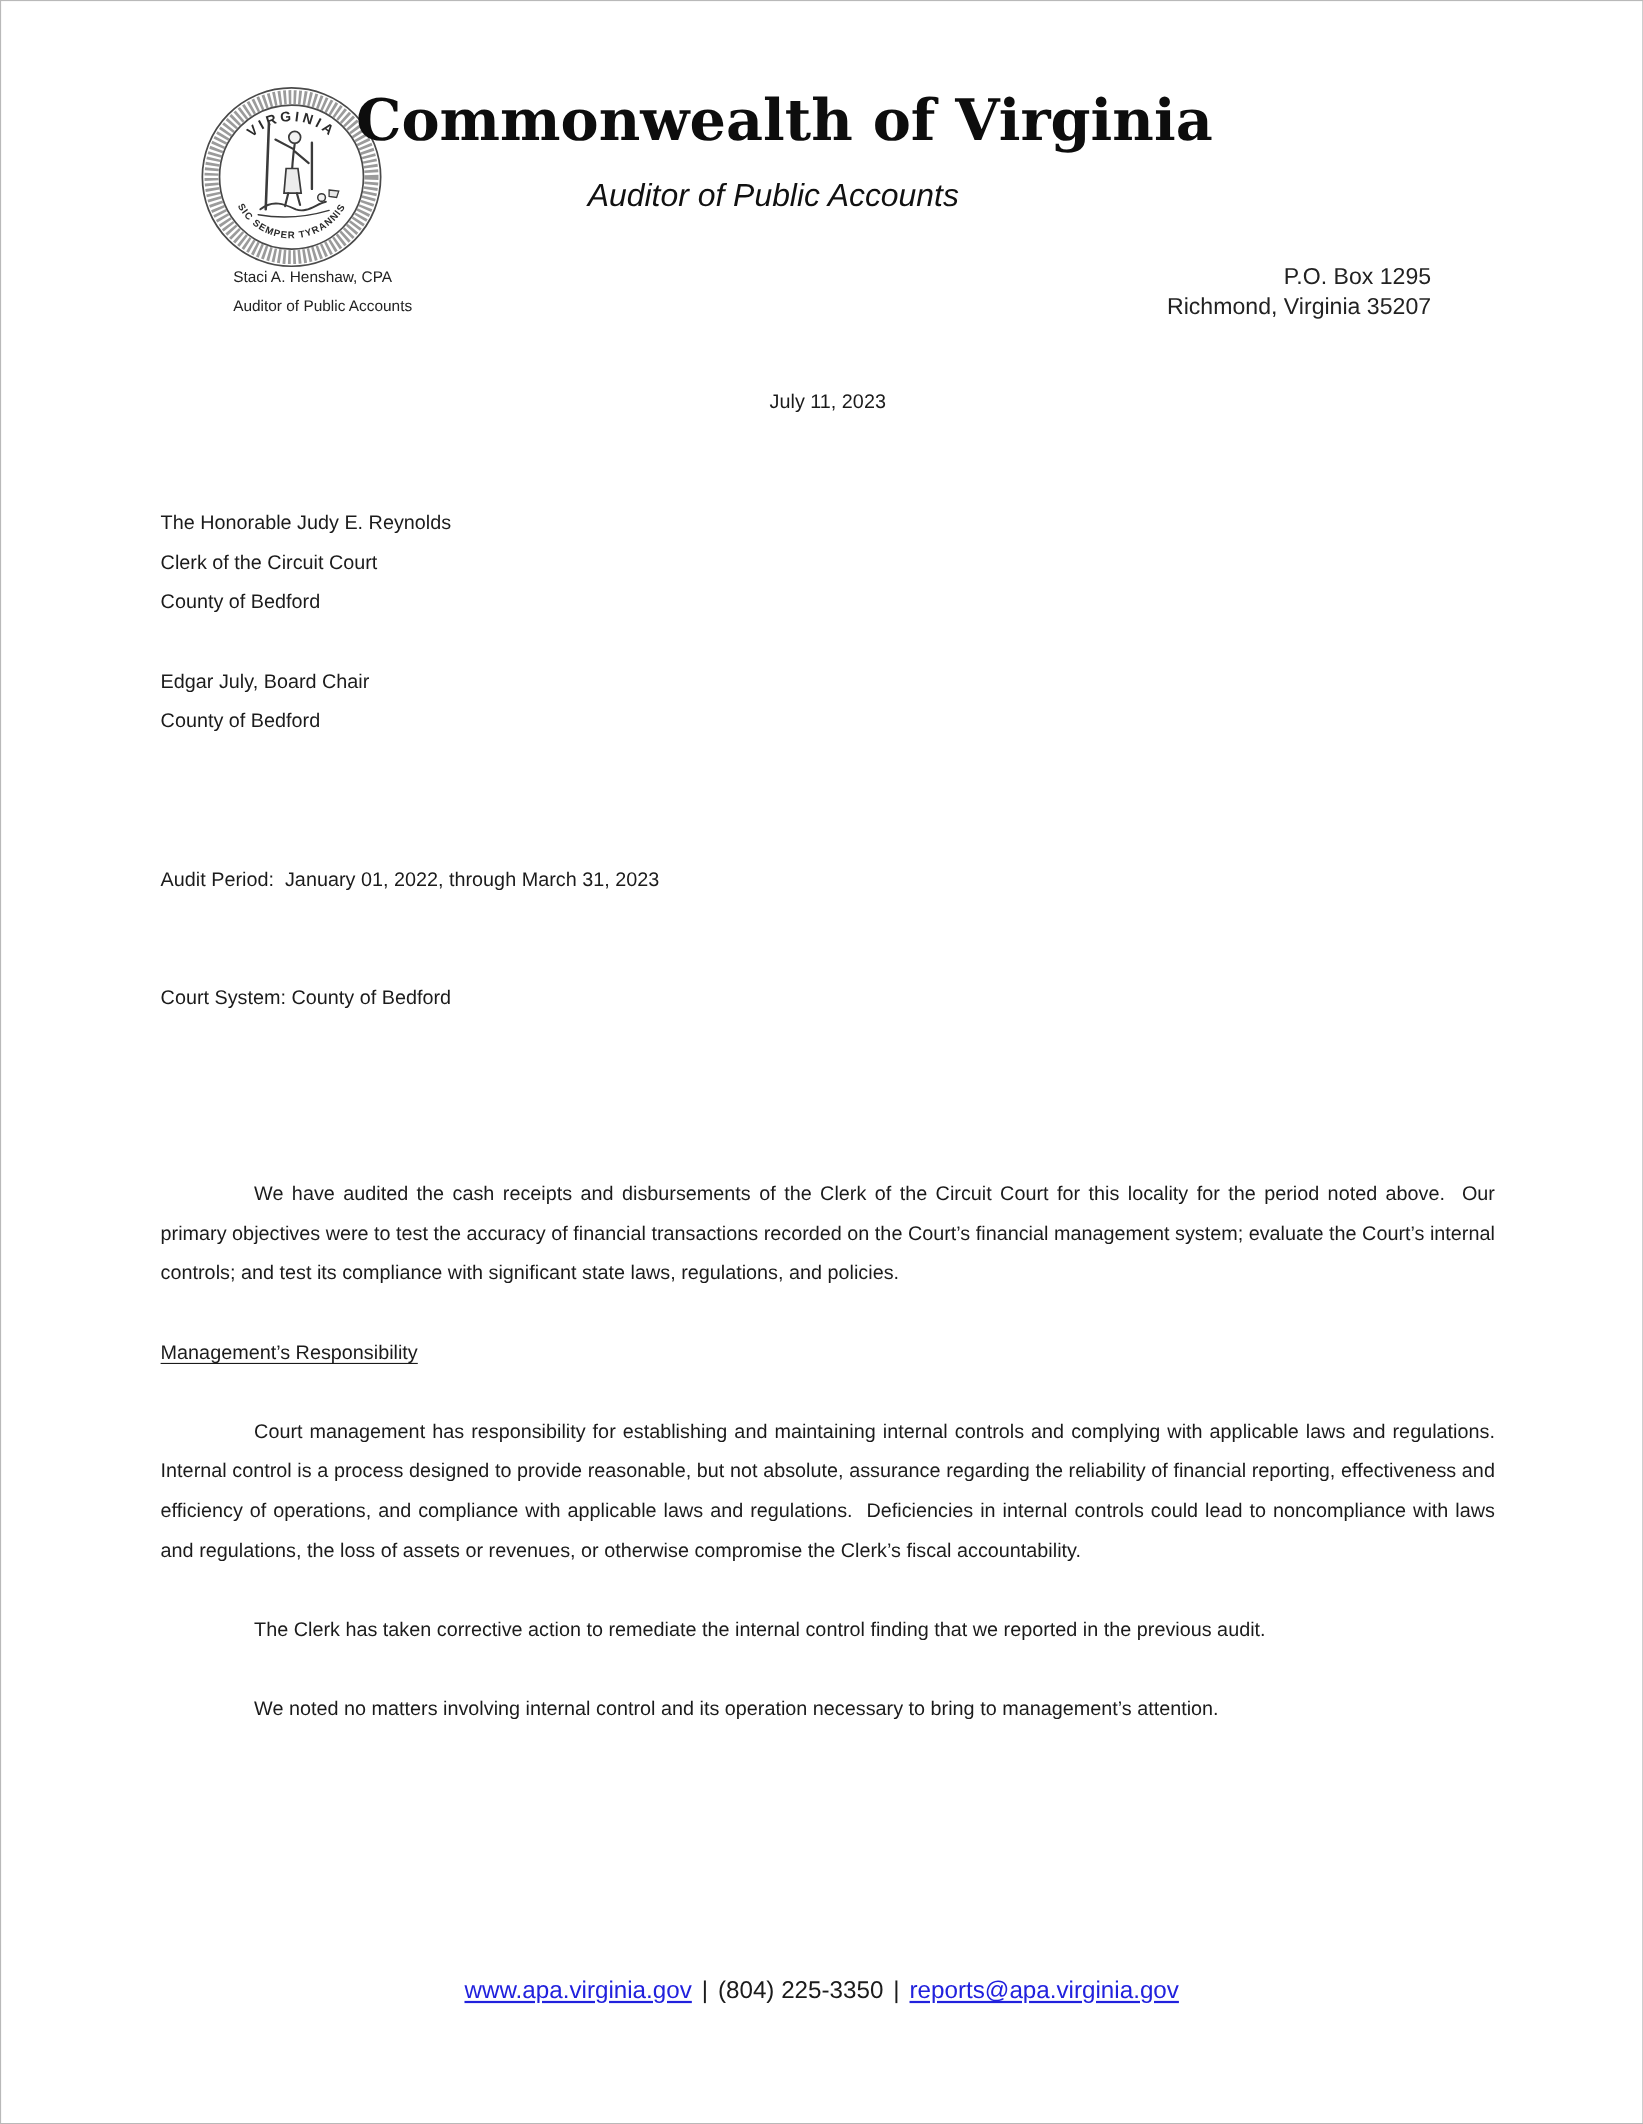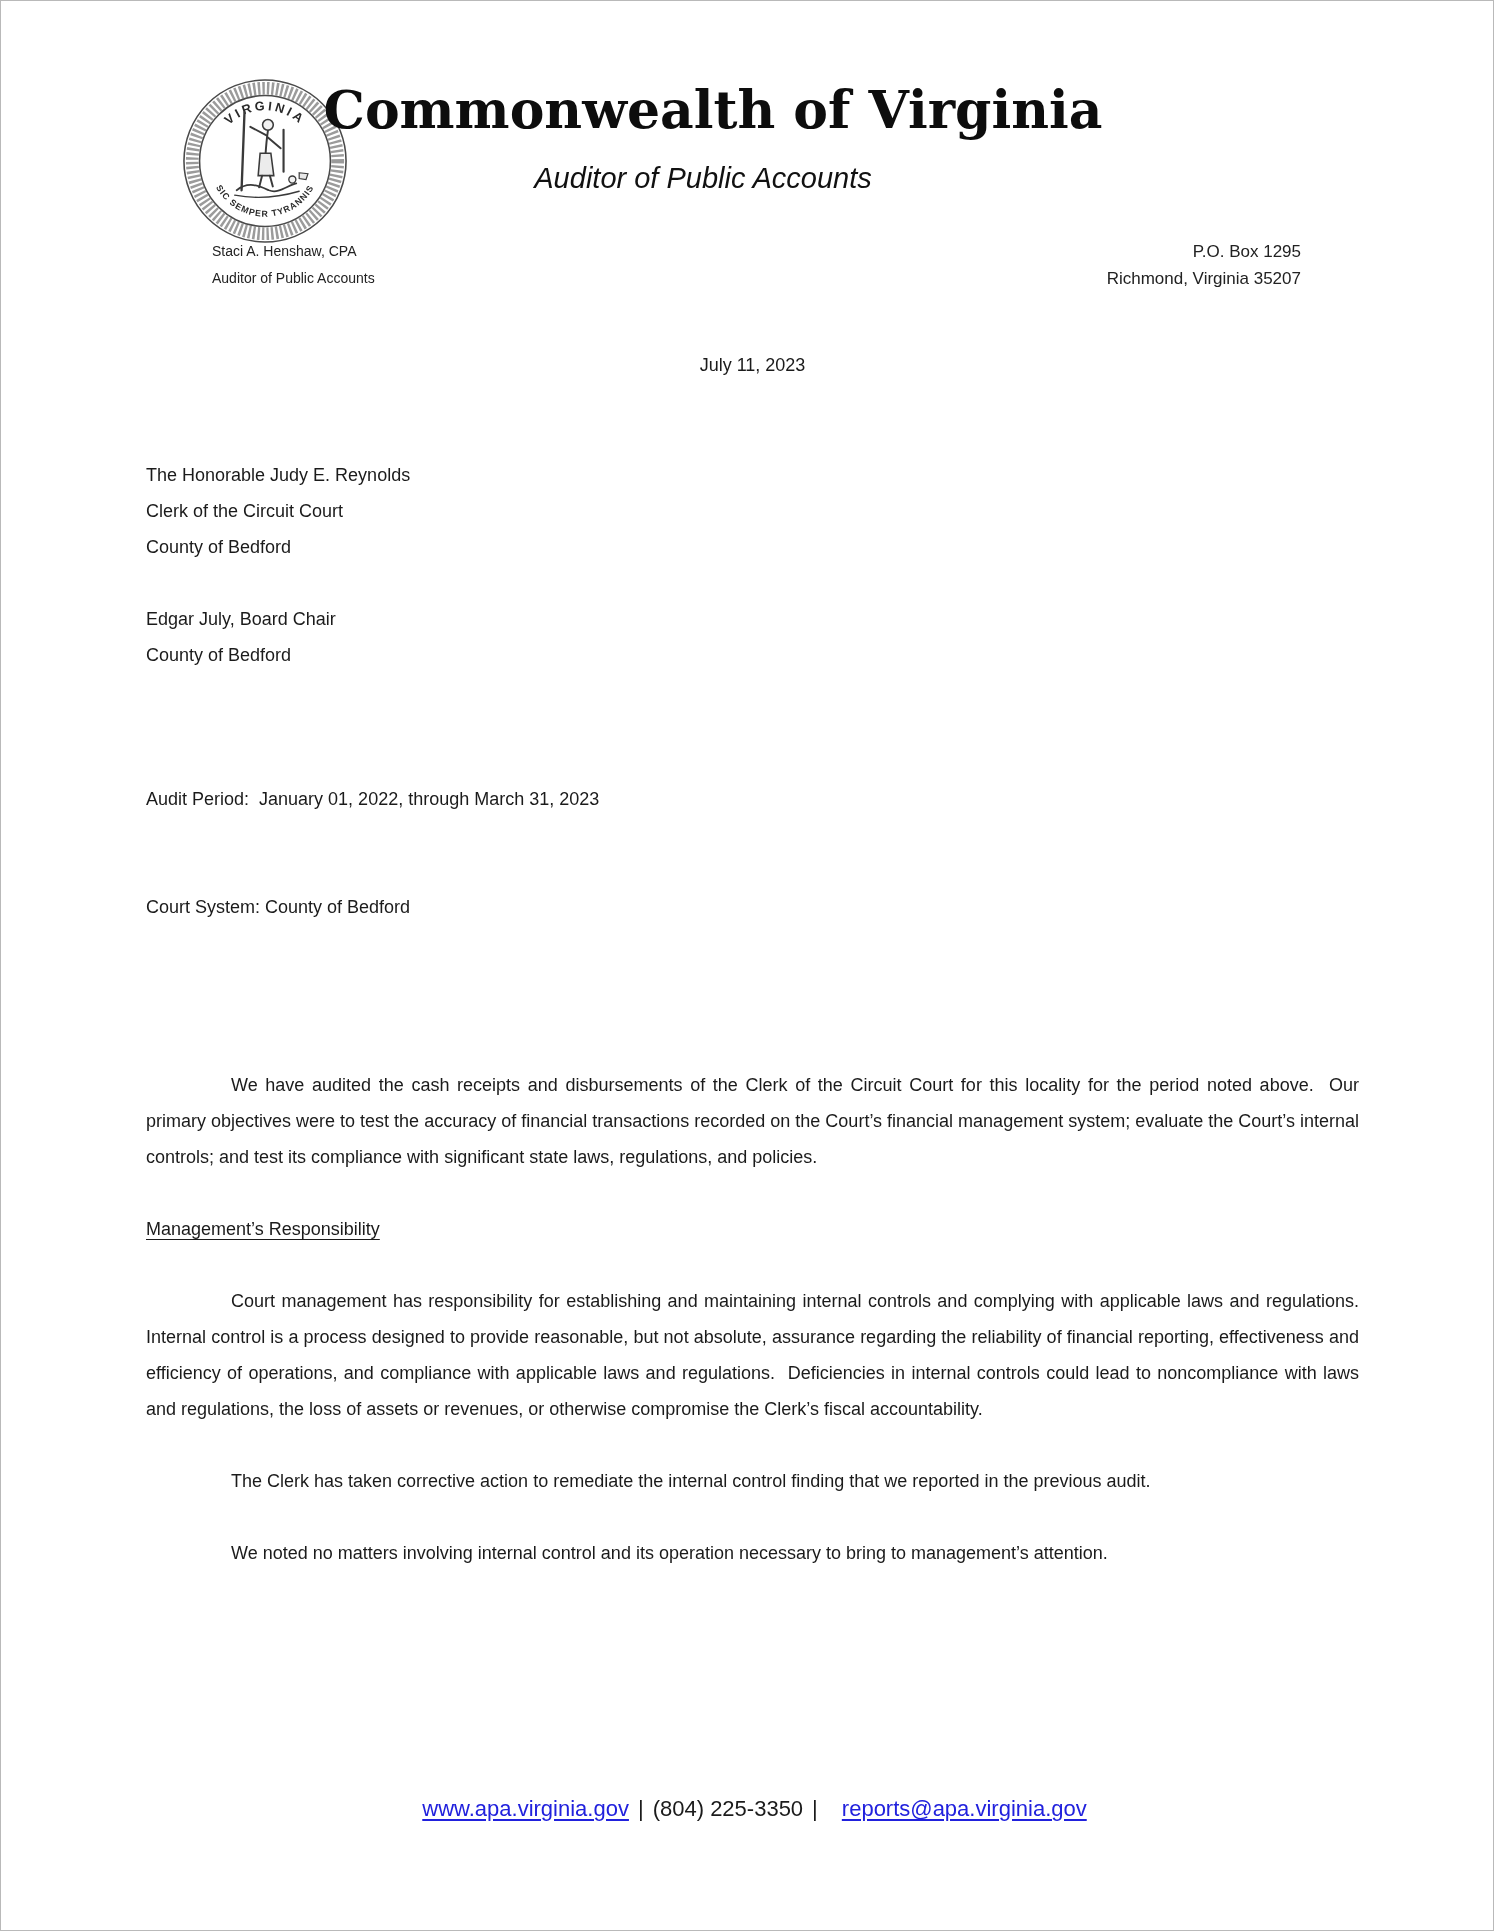--- a/index.html
+++ b/index.html
@@ -43,7 +43,7 @@
   }
   .contact-right {
     position:absolute; right:192px; top:237px;
-    font-size:17px; line-height:27px; text-align:right; color:#222;
+    font-size:21px; line-height:27px; text-align:right; color:#222;
   }
 
   

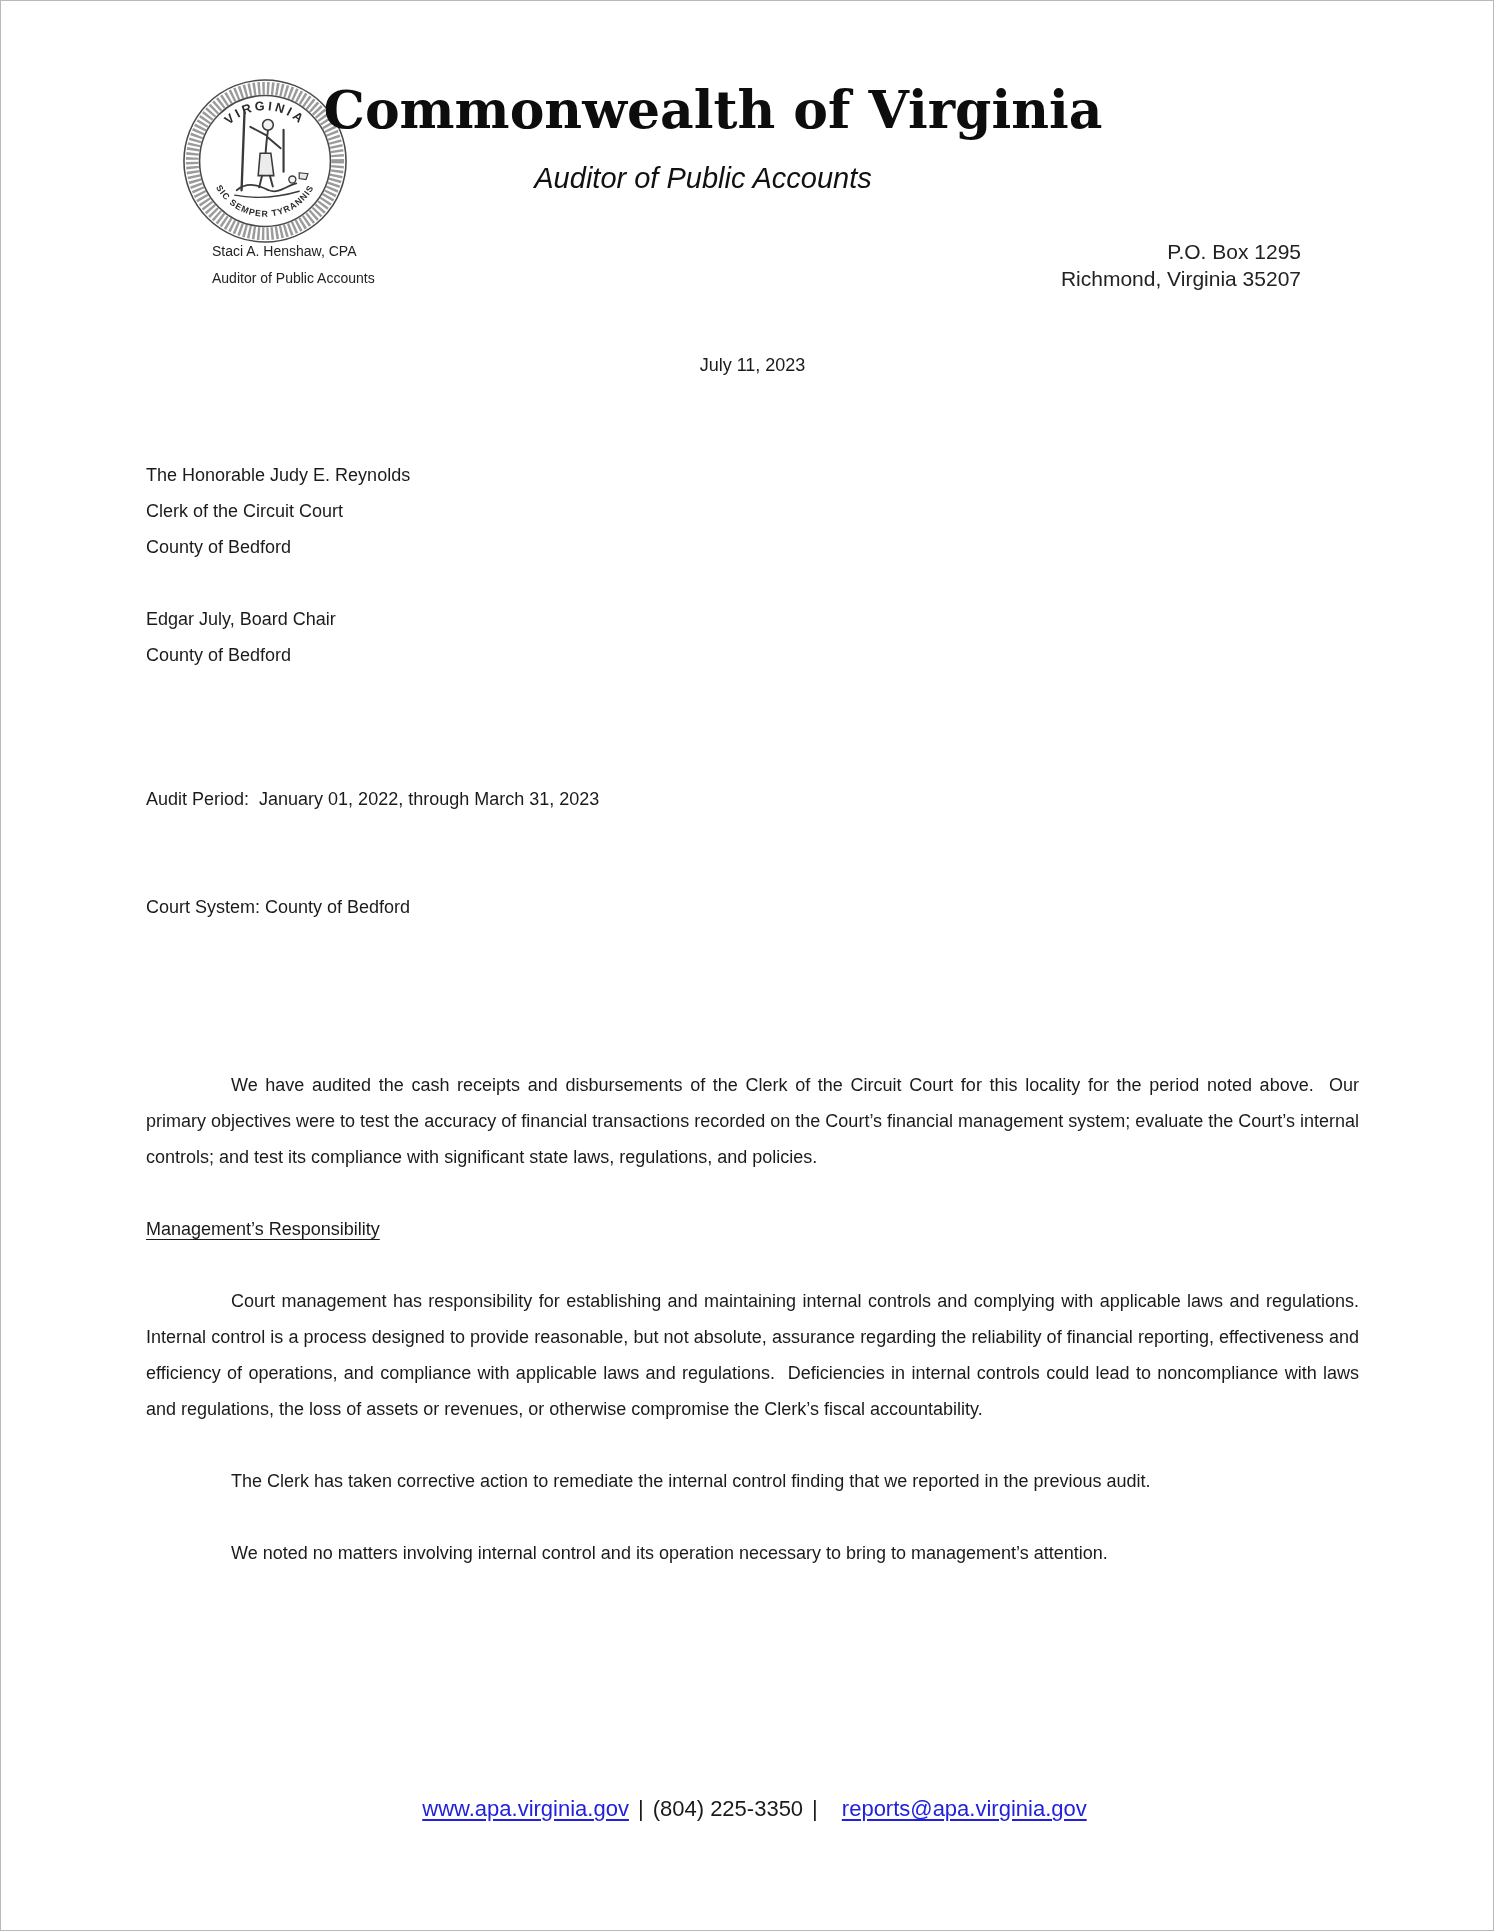--- a/index.html
+++ b/index.html
@@ -80,7 +80,7 @@
     text-align:center;
     font-size:22px; line-height:32px;
   }
-  .page-footer a { color:#2121dd; text-decoration:underline; text-underline-offset:3px; cursor:pointer;margin-left:15px; }
+  .page-footer a { color:#2121dd; text-decoration:underline; text-underline-offset:3px; cursor:pointer; }
   .page-footer .sep { color:#1b1b1b; padding:0 9px; }
 
   .seal-text { font-family:"Liberation Sans", sans-serif; fill:#2a2a2a; }

